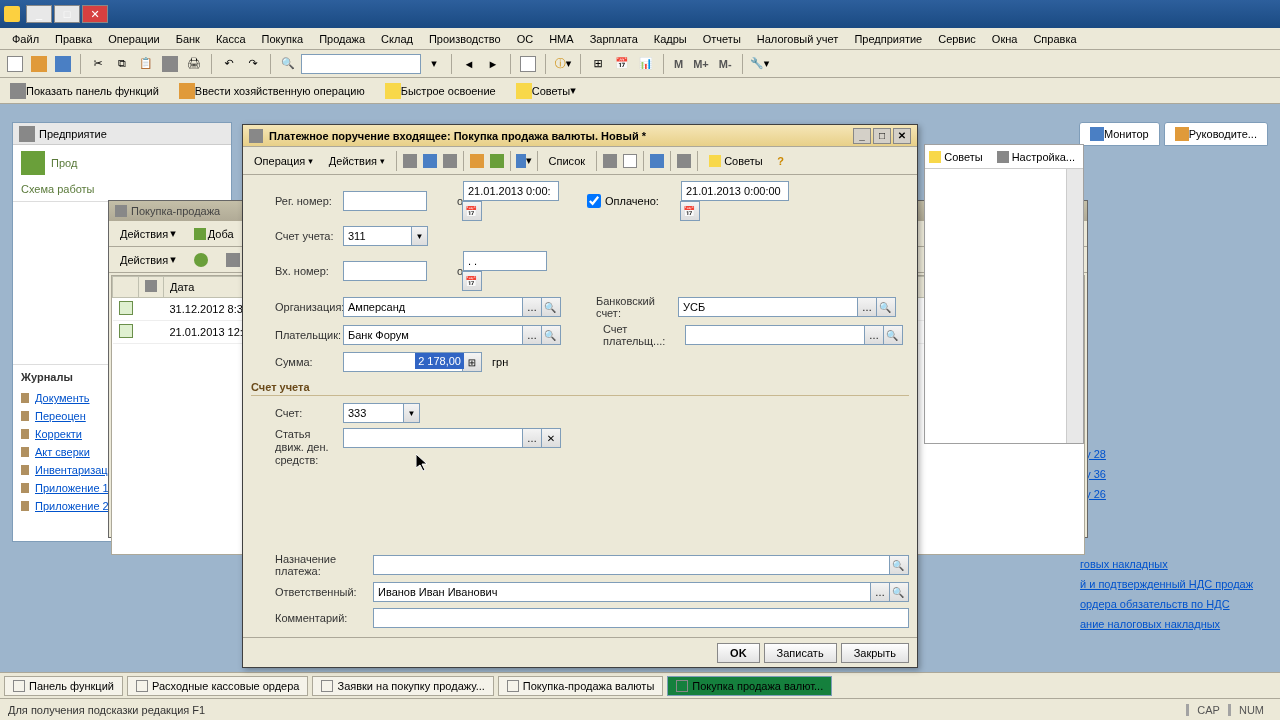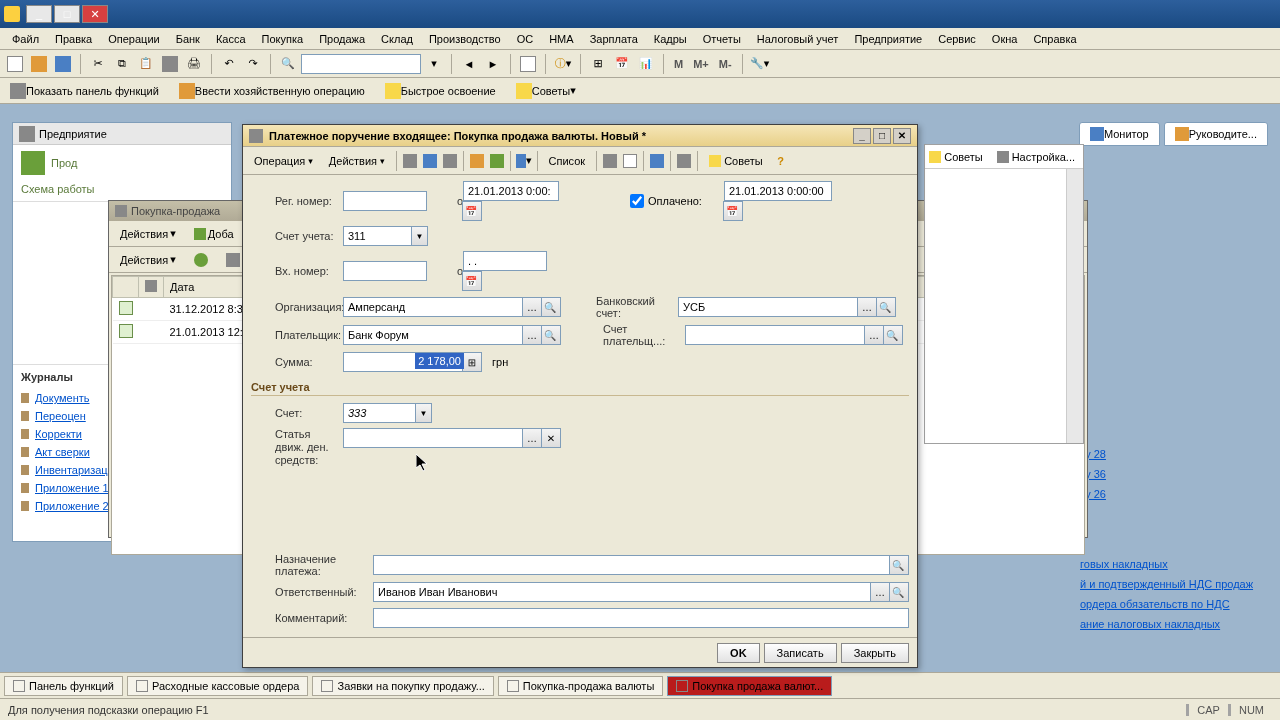--- a/index.html
+++ b/index.html
@@ -77,7 +77,7 @@
 .form-row .pick-btn { width: 20px; height: 20px; border: 1px solid #7f9db9; background: linear-gradient(#f4f4f4,#ddd); display: flex; align-items: center; justify-content: center; cursor: pointer; font-size: 10px; margin-left: -1px; }
 .form-row .date-group { display: inline-flex; flex-direction: column; }
 .form-row .date-group input { width: 96px; }
-.form-row .chk-group { display: flex; align-items: center; gap: 4px; margin-left: 43px; }
+.form-row .chk-group { display: flex; align-items: center; gap: 4px; }
 .form-row .chk-group input { width: 14px; height: 14px; }
 .selected-text { background: #3165c4; color: #fff; }
 .section-hdr { color: #6a4a1a; font-weight: bold; padding: 4px 0 2px; border-bottom: 1px solid #c8b890; margin-bottom: 6px; }

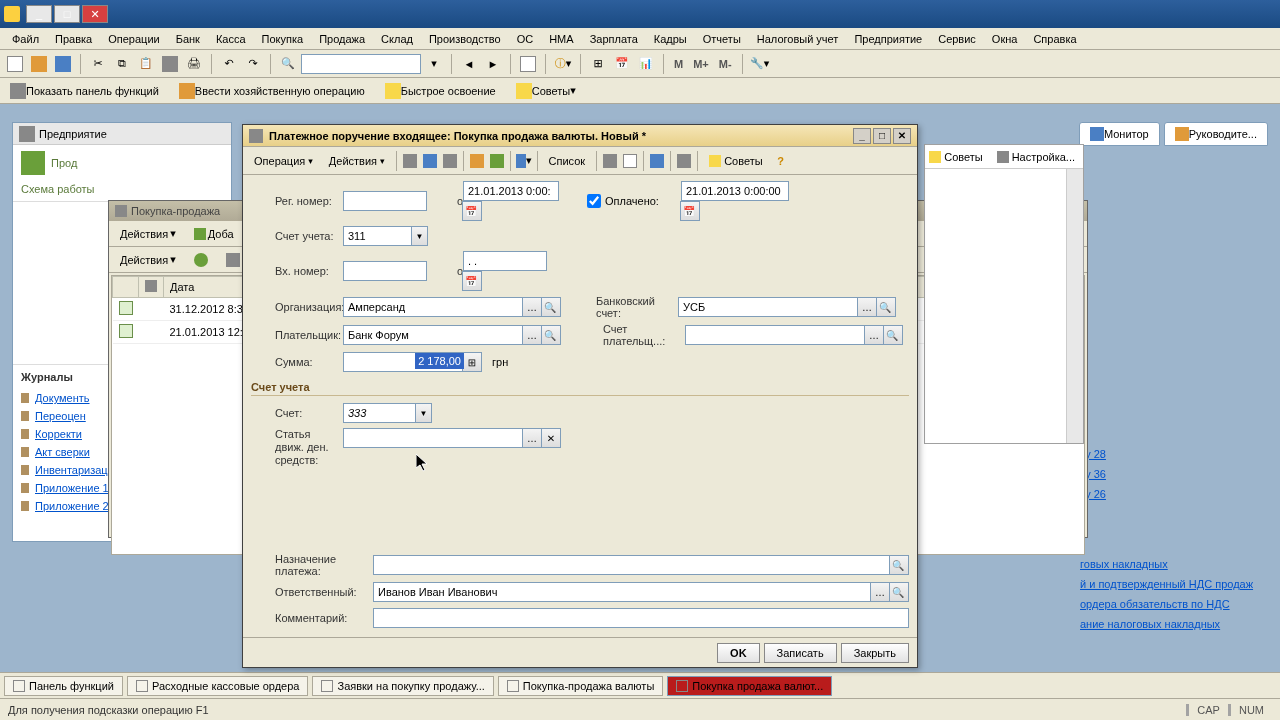--- a/index.html
+++ b/index.html
@@ -484,7 +484,7 @@
       <div class="form-row">
         <label>Счет:</label>
         <div class="combo">
-          <input type="text" style="width: 72px; font-style: italic;" value="333">
+          <input type="text" style="width: 60px;" value="333">
           <div class="drop-btn">▼</div>
         </div>
       </div>

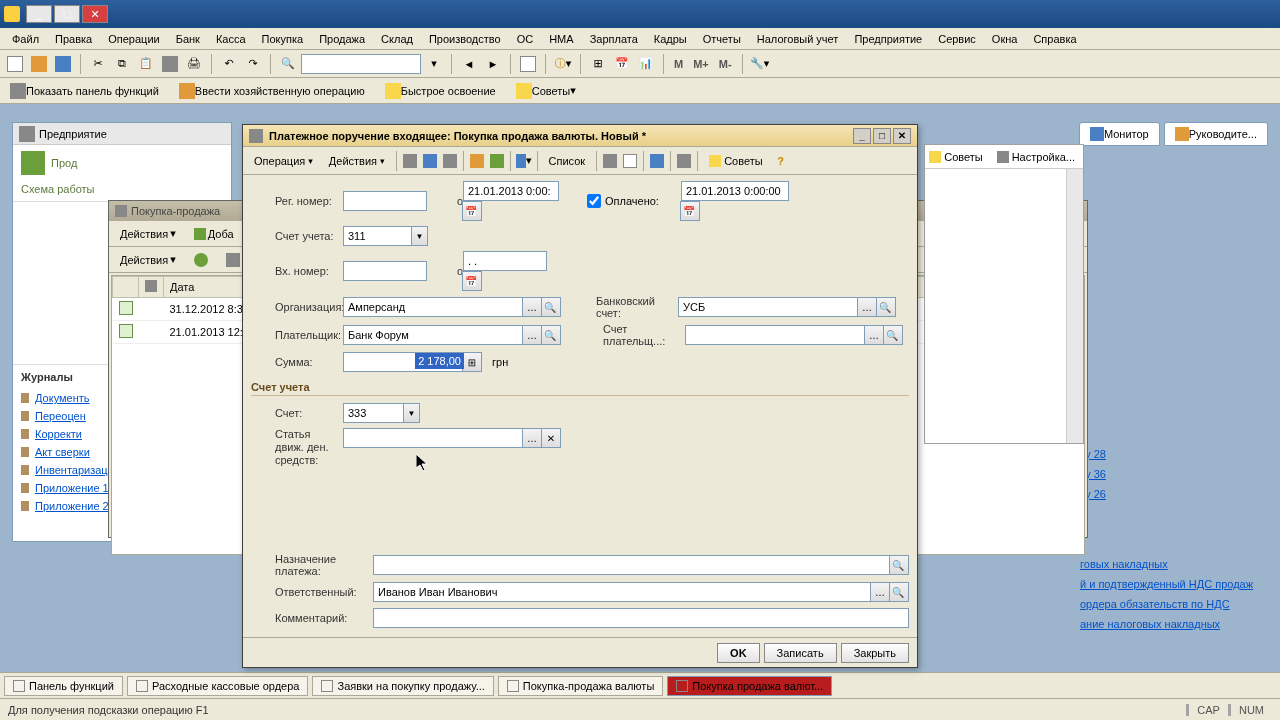--- a/index.html
+++ b/index.html
@@ -94,7 +94,7 @@
 
 .taskbar { position: absolute; left: 0; right: 0; bottom: 22px; height: 26px; background: #ece9d8; border-top: 1px solid #aca899; display: flex; align-items: center; padding: 0 4px; gap: 4px; }
 .taskbar .task-btn { padding: 3px 8px; border: 1px solid #aca899; background: #f5f3ea; display: flex; align-items: center; gap: 4px; cursor: pointer; min-width: 160px; }
-.taskbar .task-btn.active { background: #b91c1c; border-color: #7f9db9; }
+.taskbar .task-btn.active { background: #15803d; border-color: #7f9db9; }
 .taskbar .t-icon { width: 12px; height: 12px; border: 1px solid #888; }
 
 .statusbar { position: absolute; left: 0; right: 0; bottom: 0; height: 22px; background: #ece9d8; border-top: 1px solid #aca899; display: flex; align-items: center; padding: 0 8px; }

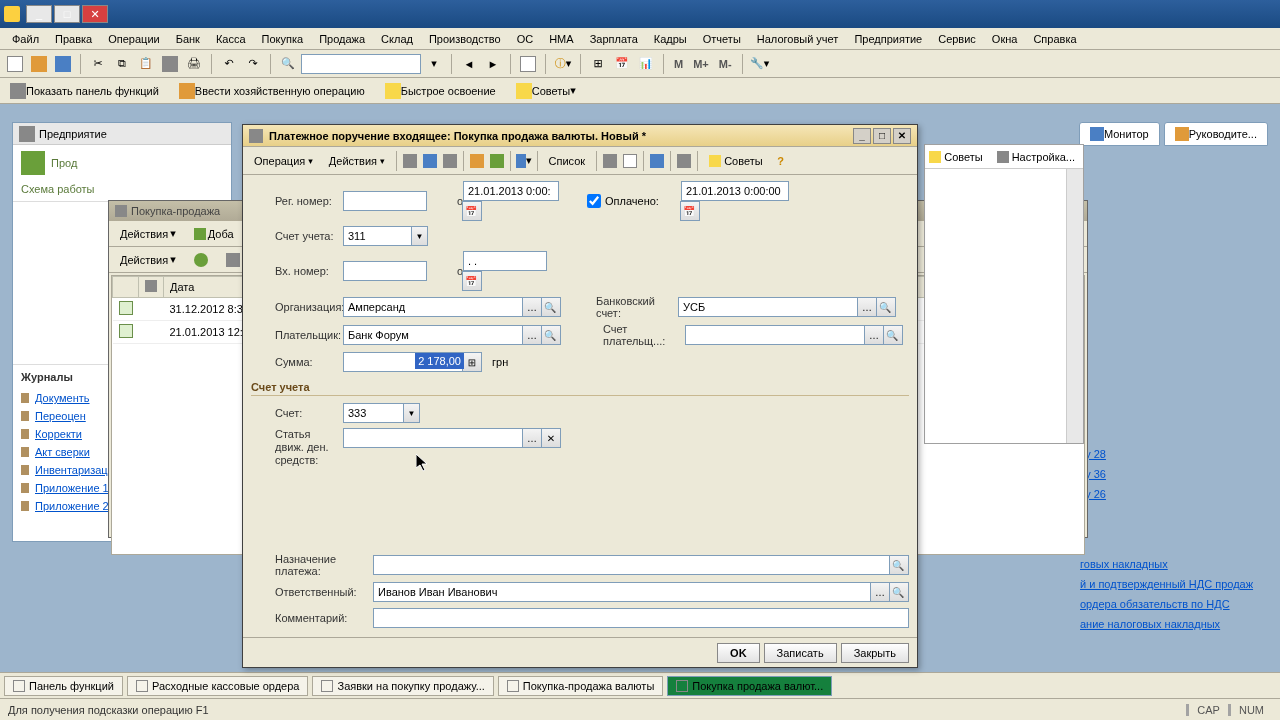--- a/index.html
+++ b/index.html
@@ -560,7 +560,7 @@
 </div>
 
 <div class="statusbar">
-  <div class="hint">Для получения подсказки операцию F1</div>
+  <div class="hint">Для получения подсказки редакция F1</div>
   <div class="ind">CAP</div>
   <div class="ind">NUM</div>
 </div>

